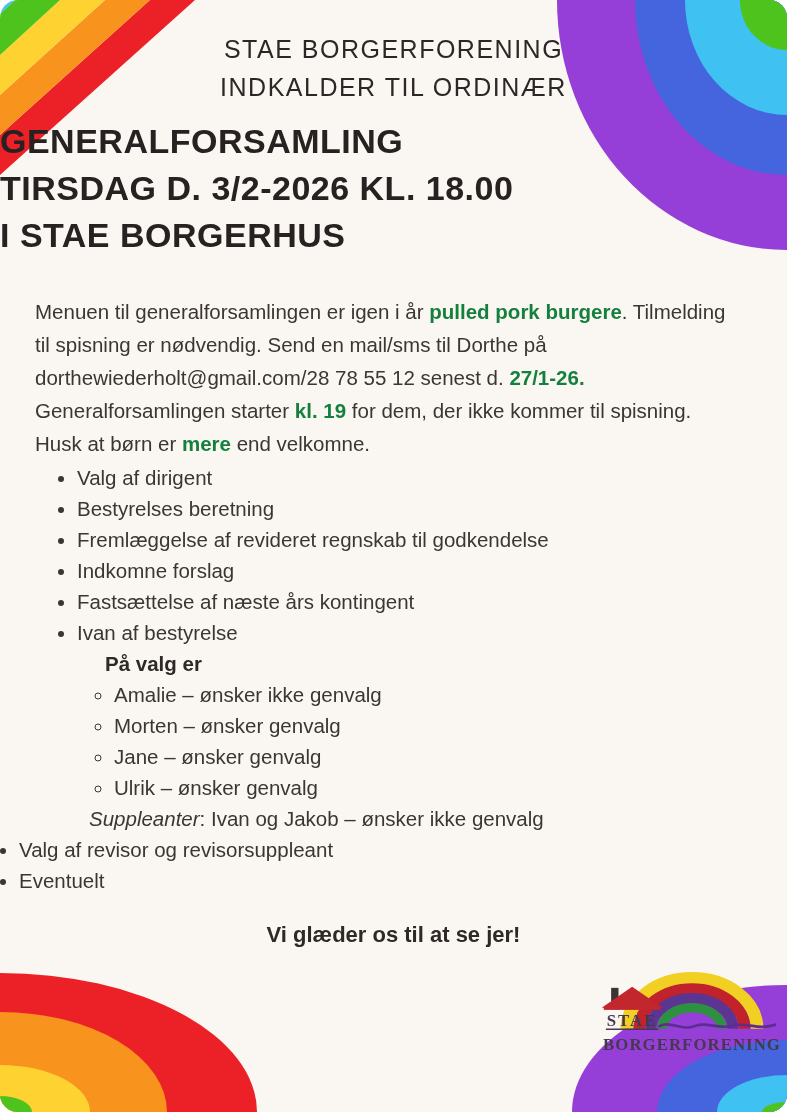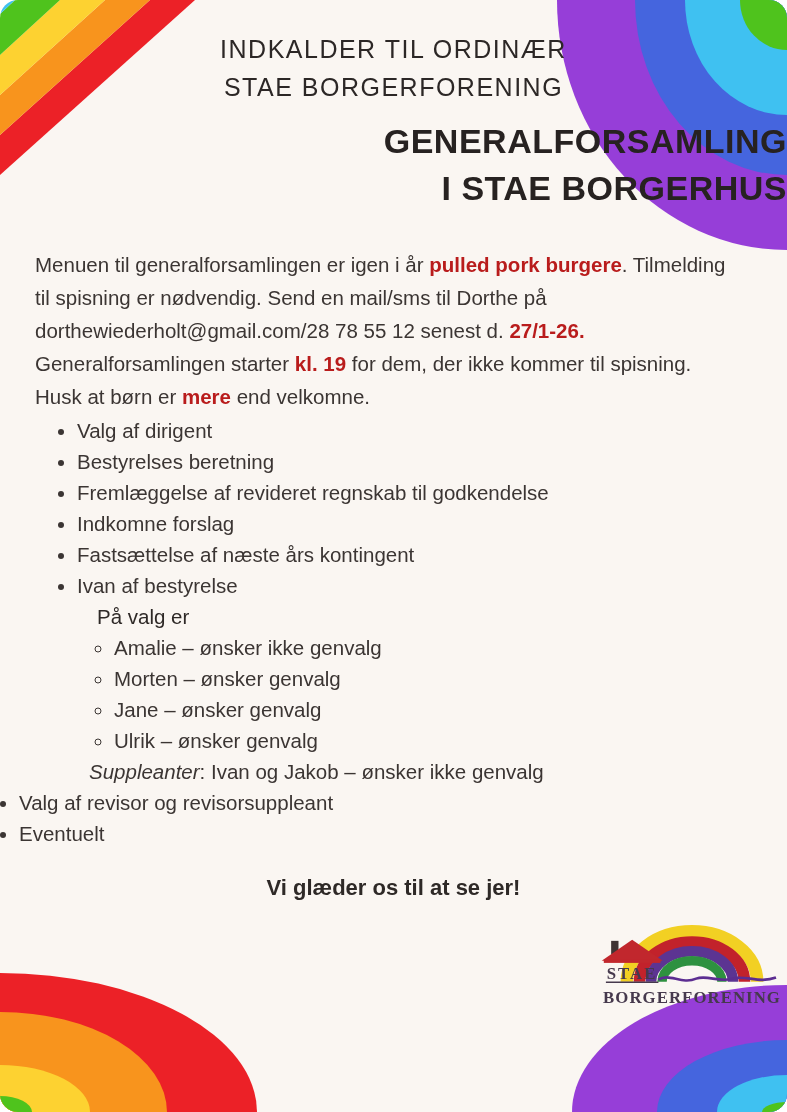--- a/index.html
+++ b/index.html
@@ -127,8 +127,8 @@
   <div class="content">
 
     <div class="subheader">
+      <div>STAE BORGERFORENING</div>
       <div>INDKALDER TIL ORDINÆR</div>
-      <div>STAE BORGERFORENING</div>
     </div>
 
     <div class="title">

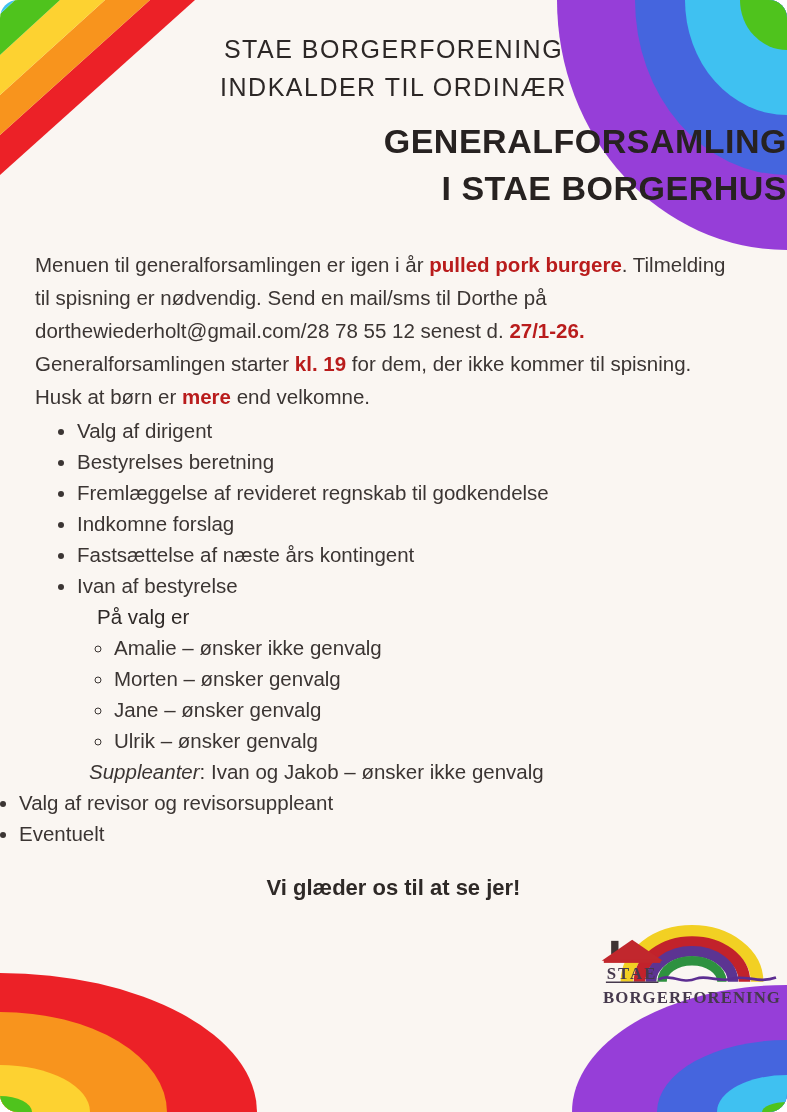--- a/index.html
+++ b/index.html
@@ -32,7 +32,7 @@
   }
   .title {
     margin-top: 12px;
-    text-align: right;
+    text-align: left;
     font-size: 34px;
     line-height: 47px;
     font-weight: 700;

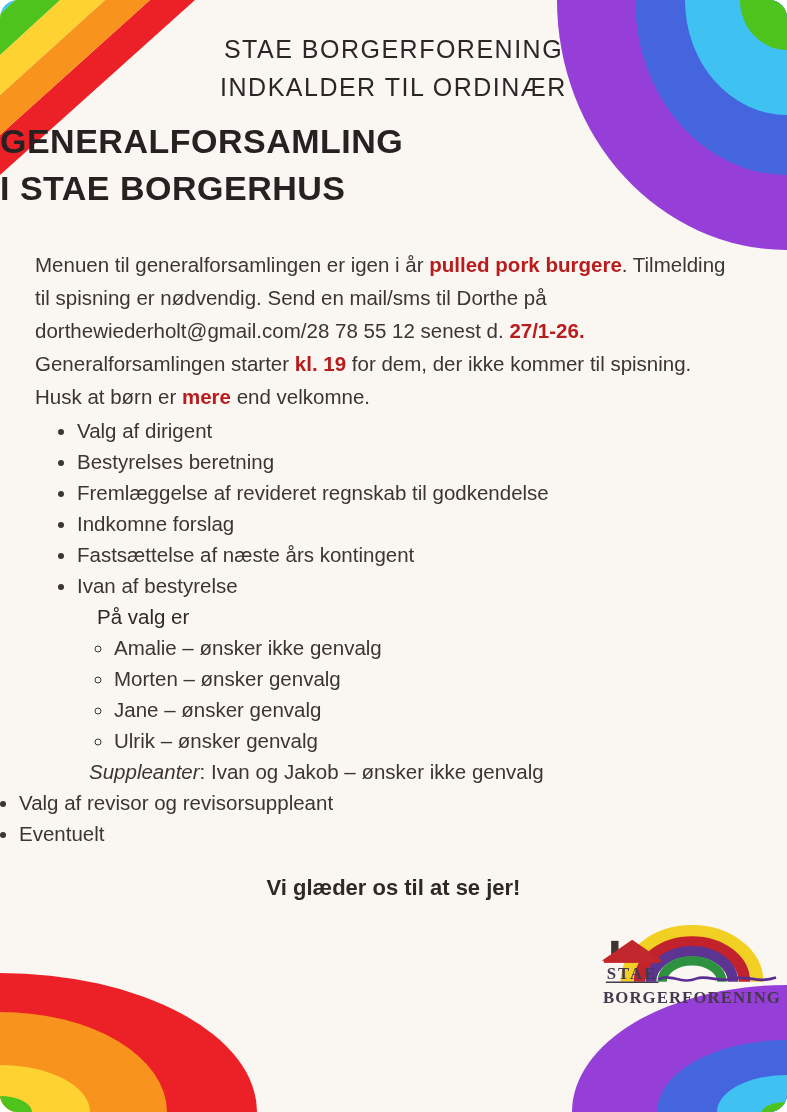--- a/index.html
+++ b/index.html
@@ -133,6 +133,7 @@
 
     <div class="title">
       <div>GENERALFORSAMLING</div>
+      <div>TIRSDAG D. 3/2-2026 KL. 18.00</div>
       <div>I STAE BORGERHUS</div>
     </div>
 

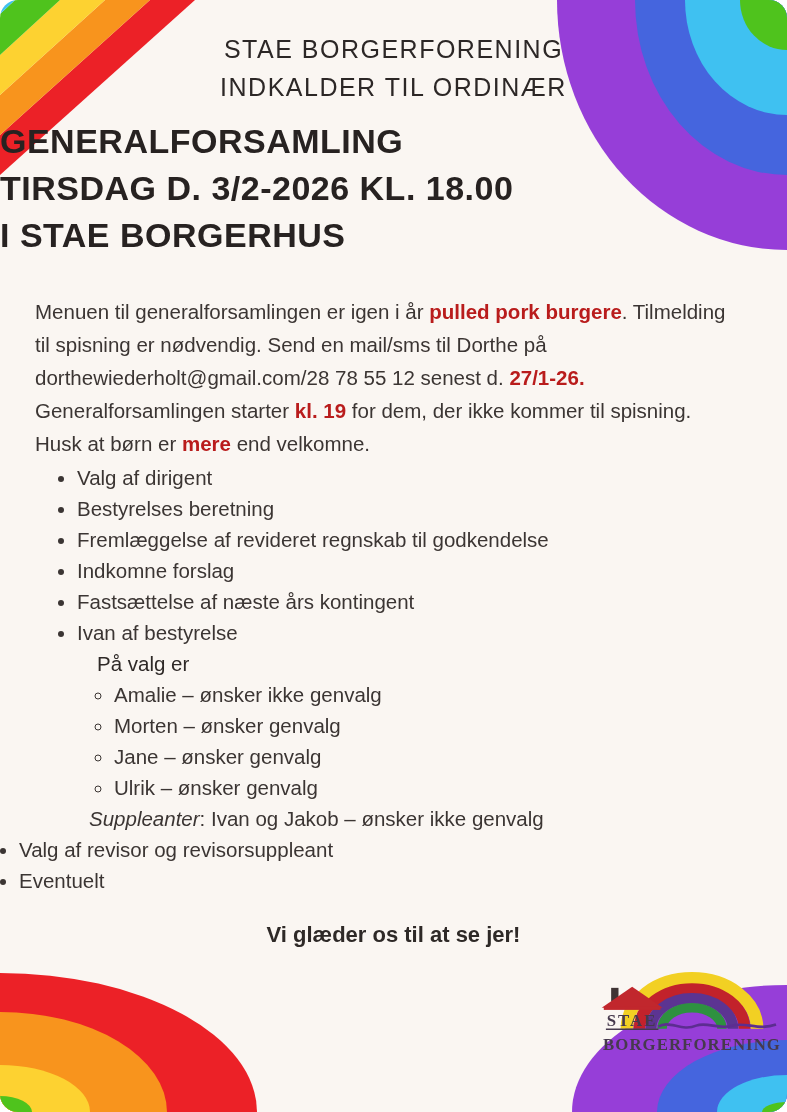--- a/index.html
+++ b/index.html
@@ -45,7 +45,7 @@
     font-size: 20.5px;
     line-height: 33px;
   }
-  .intro strong, .agenda strong { color: #b91c1c; }
+  .intro strong, .agenda strong { color: #15803d; }
   .agenda-heading {
     margin: 19px 0 0 35px;
     font-size: 20.5px;

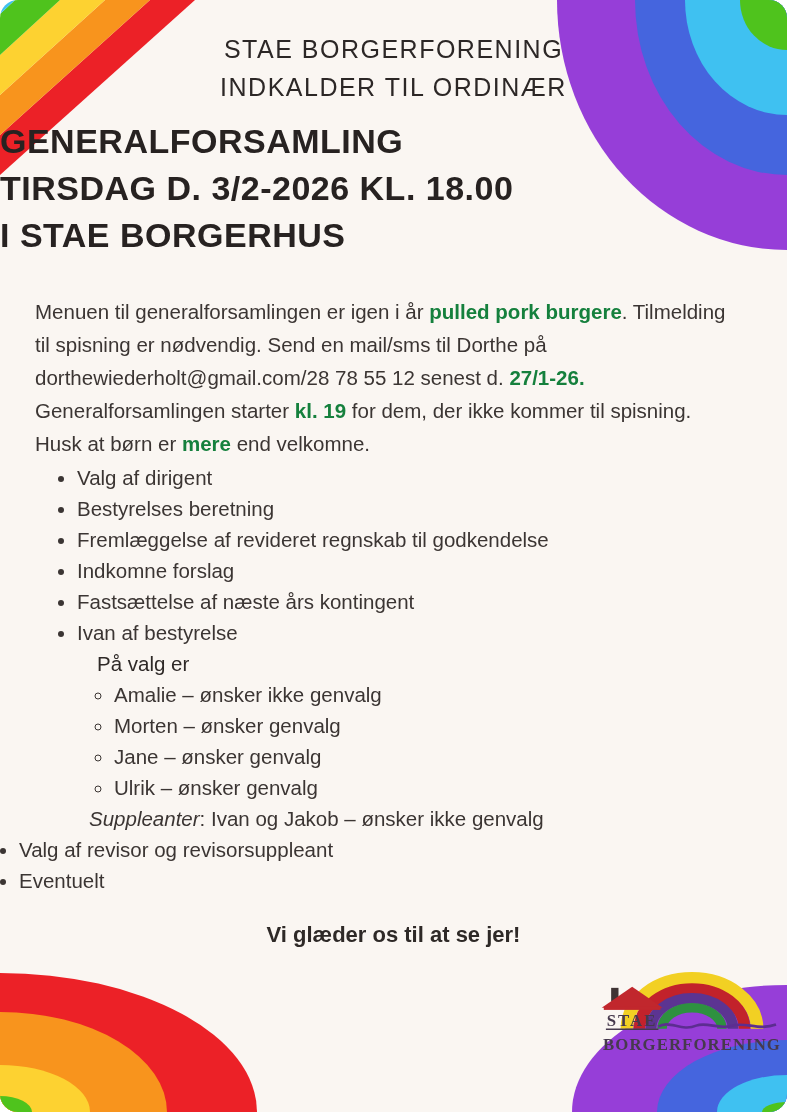--- a/index.html
+++ b/index.html
@@ -60,8 +60,8 @@
   ul.agenda > li { line-height: 31px; }
   ul.agenda.continued { margin-top: 0; padding-left: 19px; }
   .on-election {
-    margin-left: 20px;
-    font-weight: 400;
+    margin-left: 28px;
+    font-weight: 700;
     line-height: 31px;
     color: #2e2927;
   }

